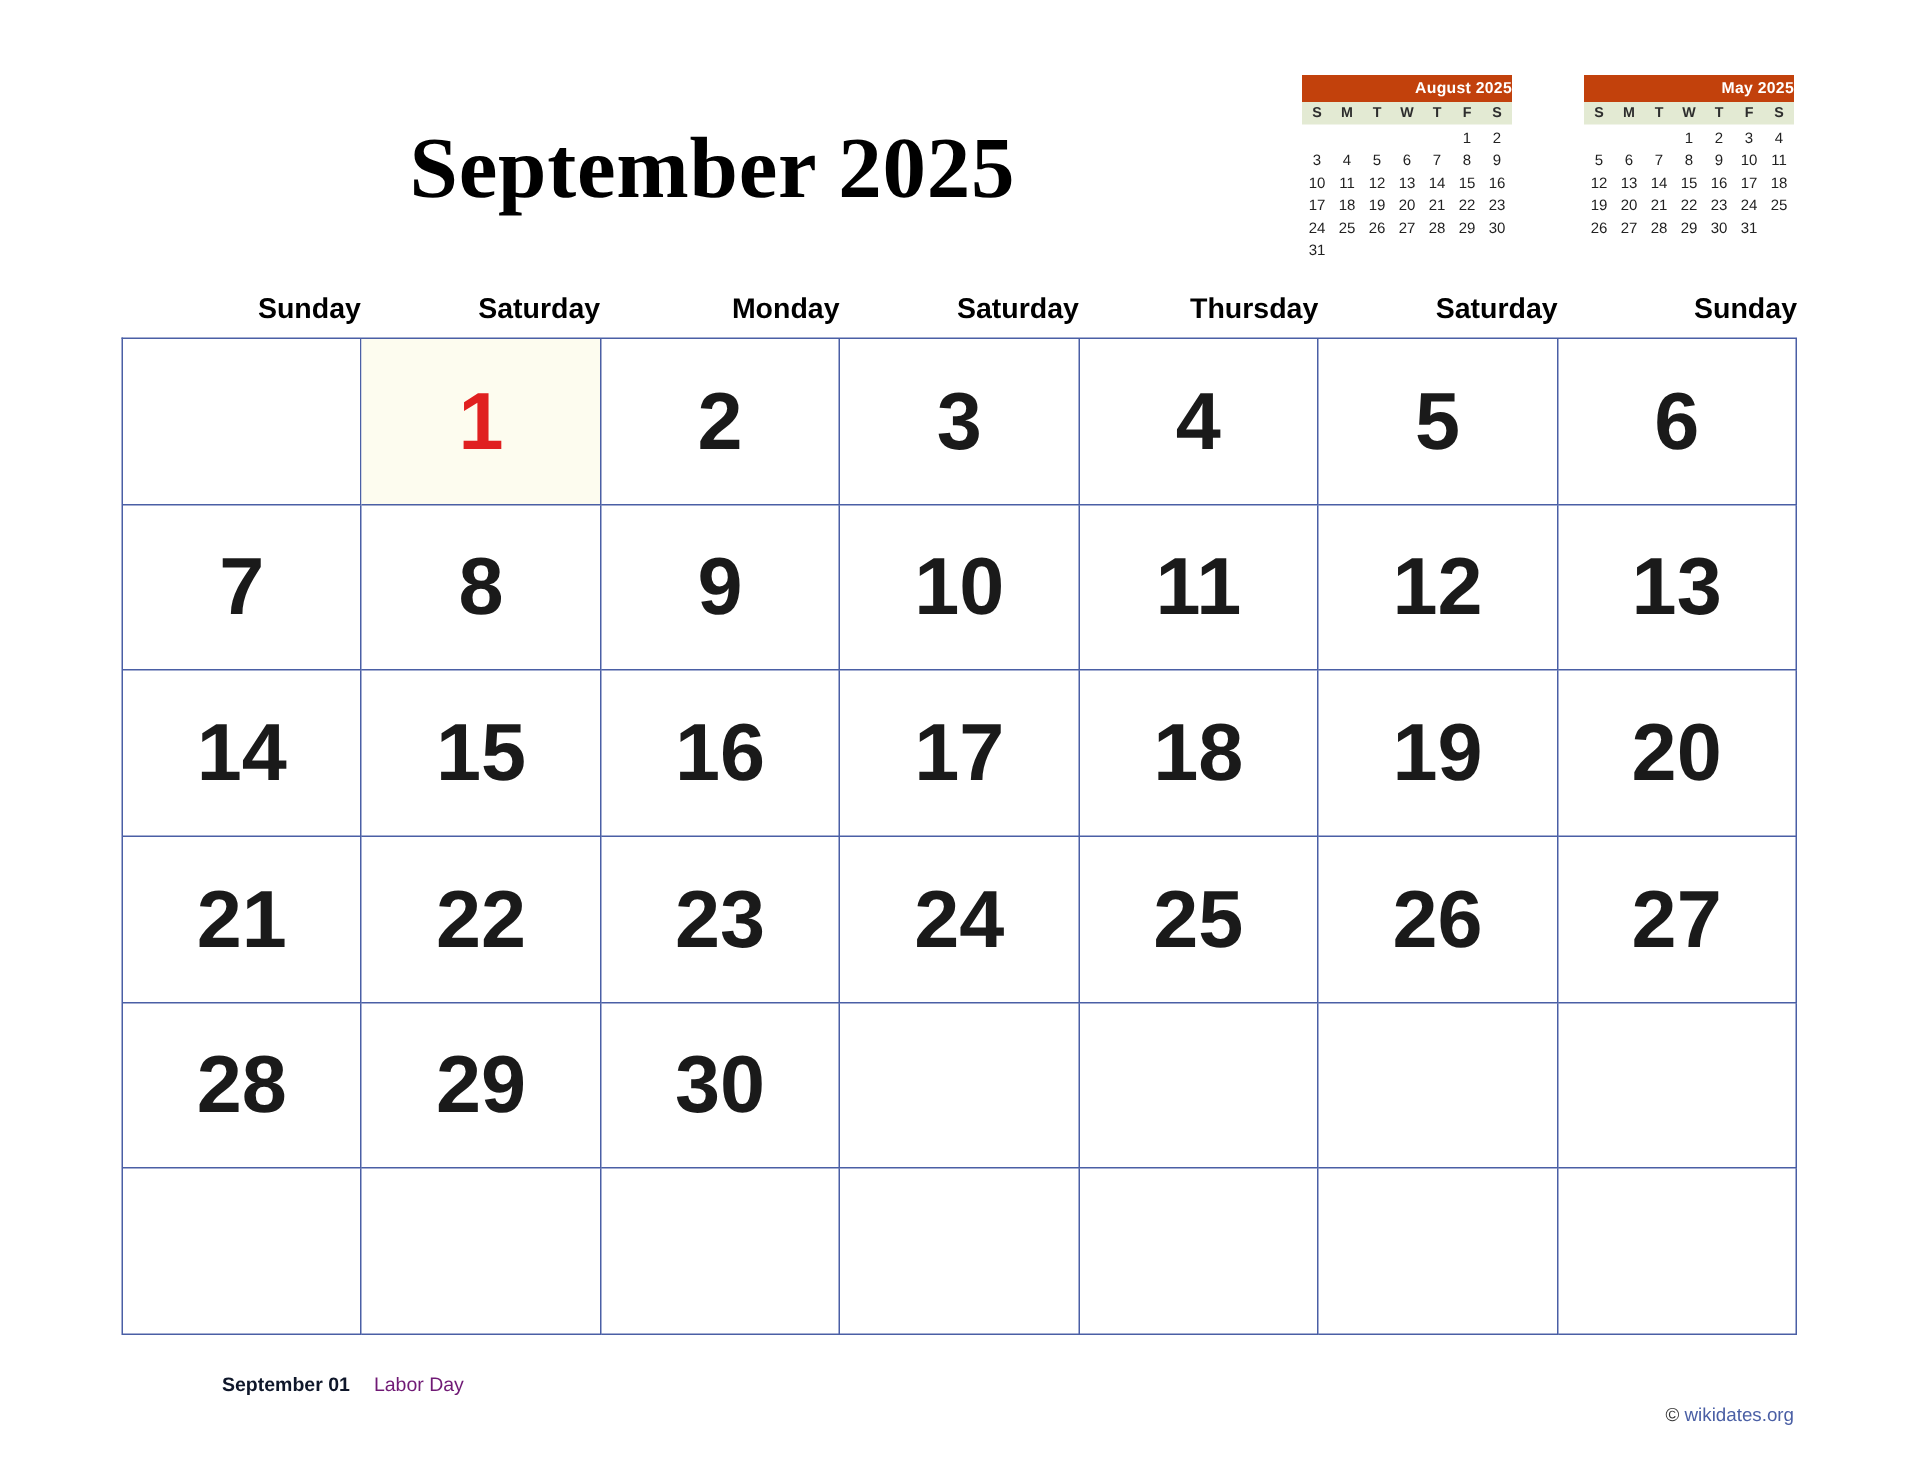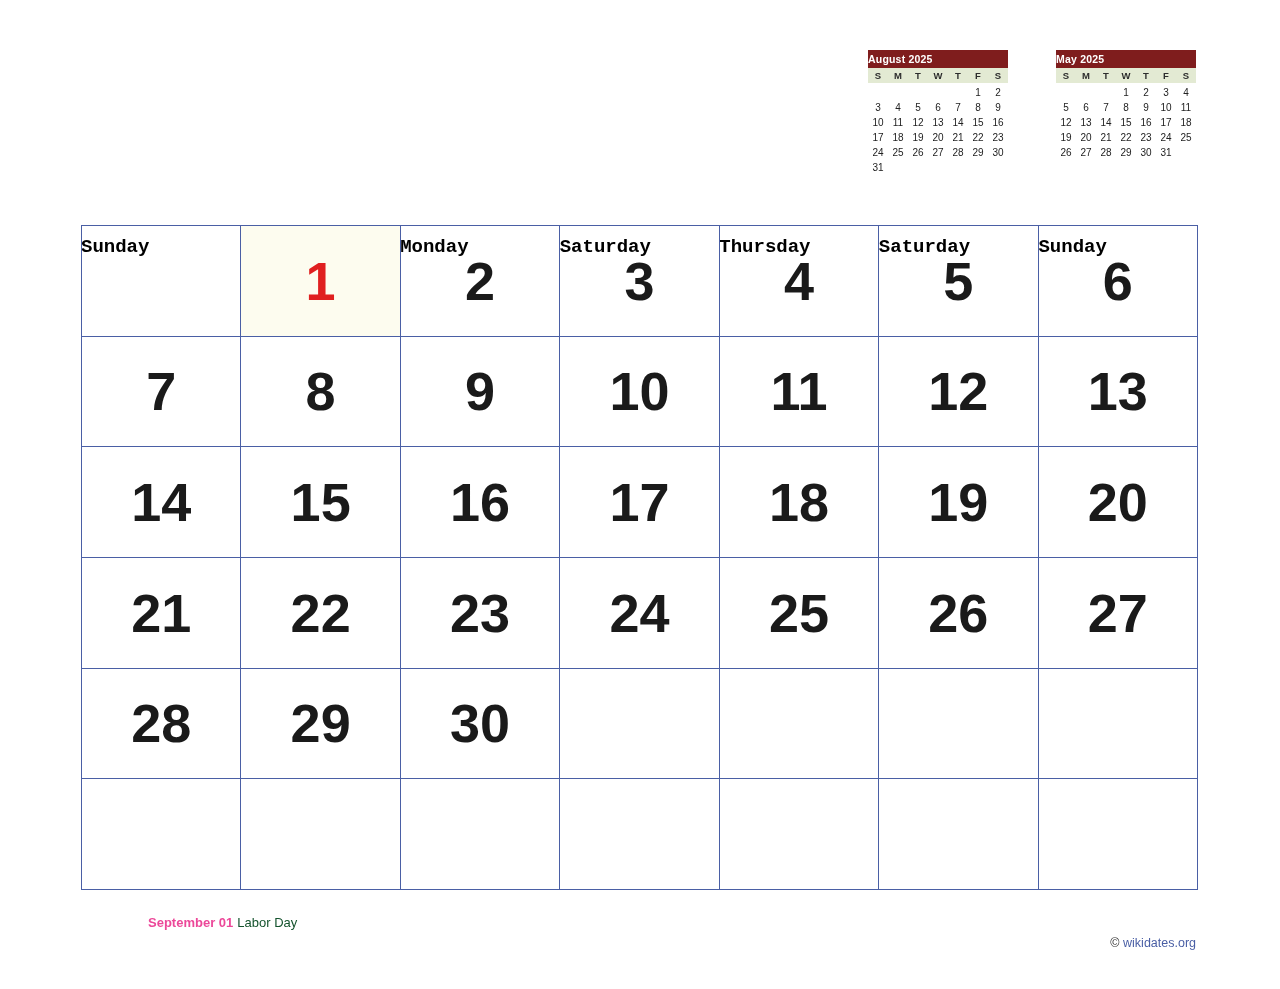--- a/index.html
+++ b/index.html
@@ -48,11 +48,11 @@
     font-family: "Liberation Sans", sans-serif;
   }
   .mini-title {
-    background: #7f1d1d;
+    background: #c2410c;
     color: #ffffff;
     font-weight: bold;
     font-size: 10.5px;
-    text-align: left;
+    text-align: right;
     padding: 3px 0 3px 0;
     letter-spacing: 0.2px;
   }

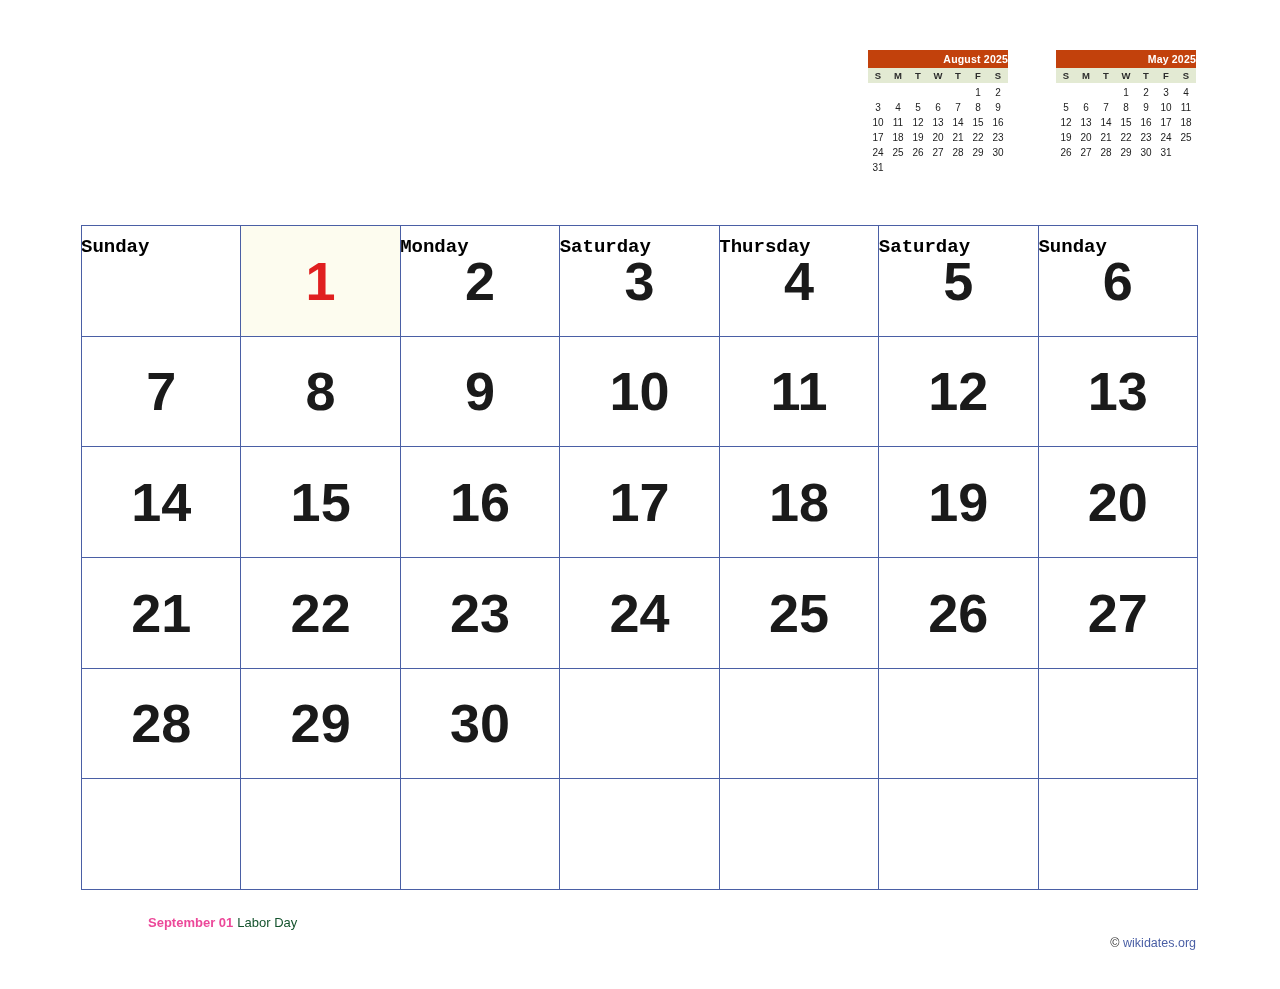--- a/index.html
+++ b/index.html
@@ -166,6 +166,7 @@
 <body>
 
 <div class="header">
+  <div class="main-title">September 2025</div>
   <div class="mini-wrap">
       <div class="mini-cal">
         <div class="mini-title">August 2025</div>

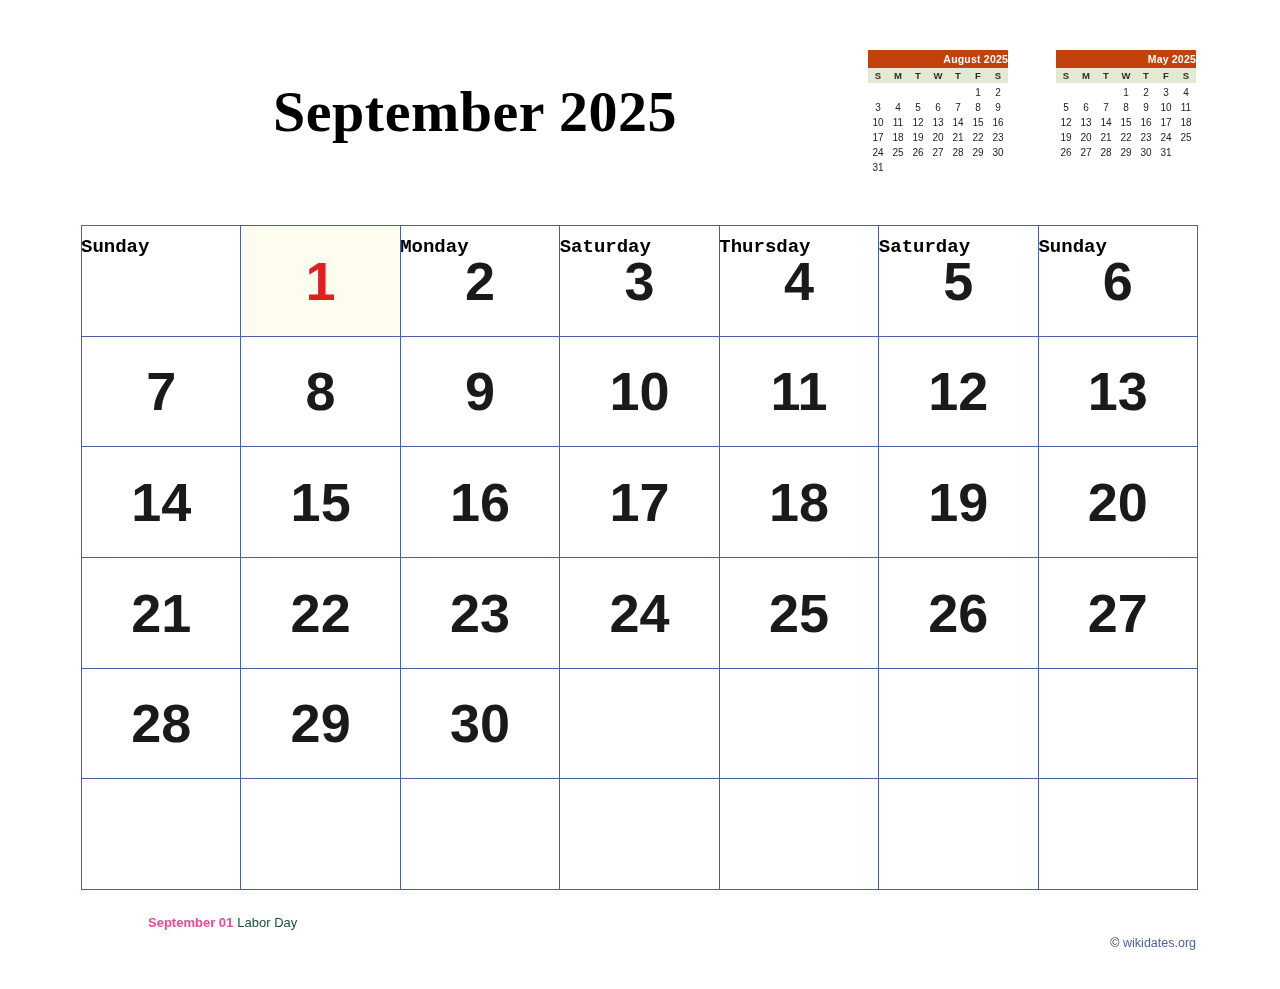--- a/index.html
+++ b/index.html
@@ -92,12 +92,11 @@
     grid-template-columns: repeat(7, 1fr);
   }
   .dow-row div {
-    text-align: left;
-    font-family: Liberation Mono, monospace;
+    text-align: right;
+    font-family: Liberation Sans, sans-serif;
     font-size: 19px;
     font-weight: bold;
     color: #000000;
-    margin-top: 40px;
   }
 
   

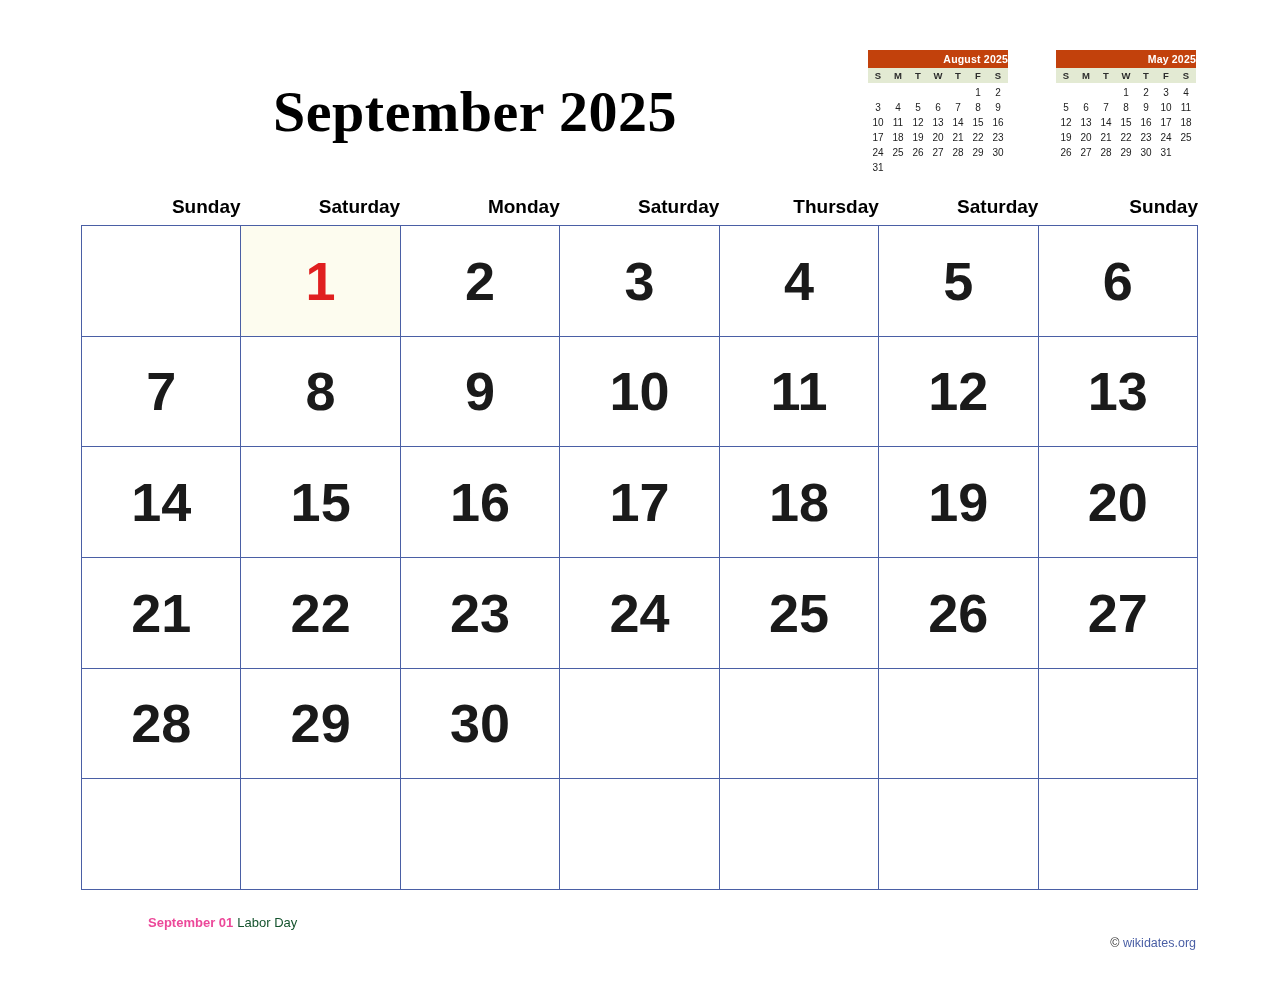--- a/index.html
+++ b/index.html
@@ -153,9 +153,9 @@
     font-size: 13px;
   }
   .holiday-list .h-date {
-    color: #ec4899;
-    font-weight: bold;
-    margin-right: 4px;
+    color: #0f172a;
+    font-weight: bold;
+    margin-right: 16px;
   }
   .holiday-list .h-name {
     color: #14532d;

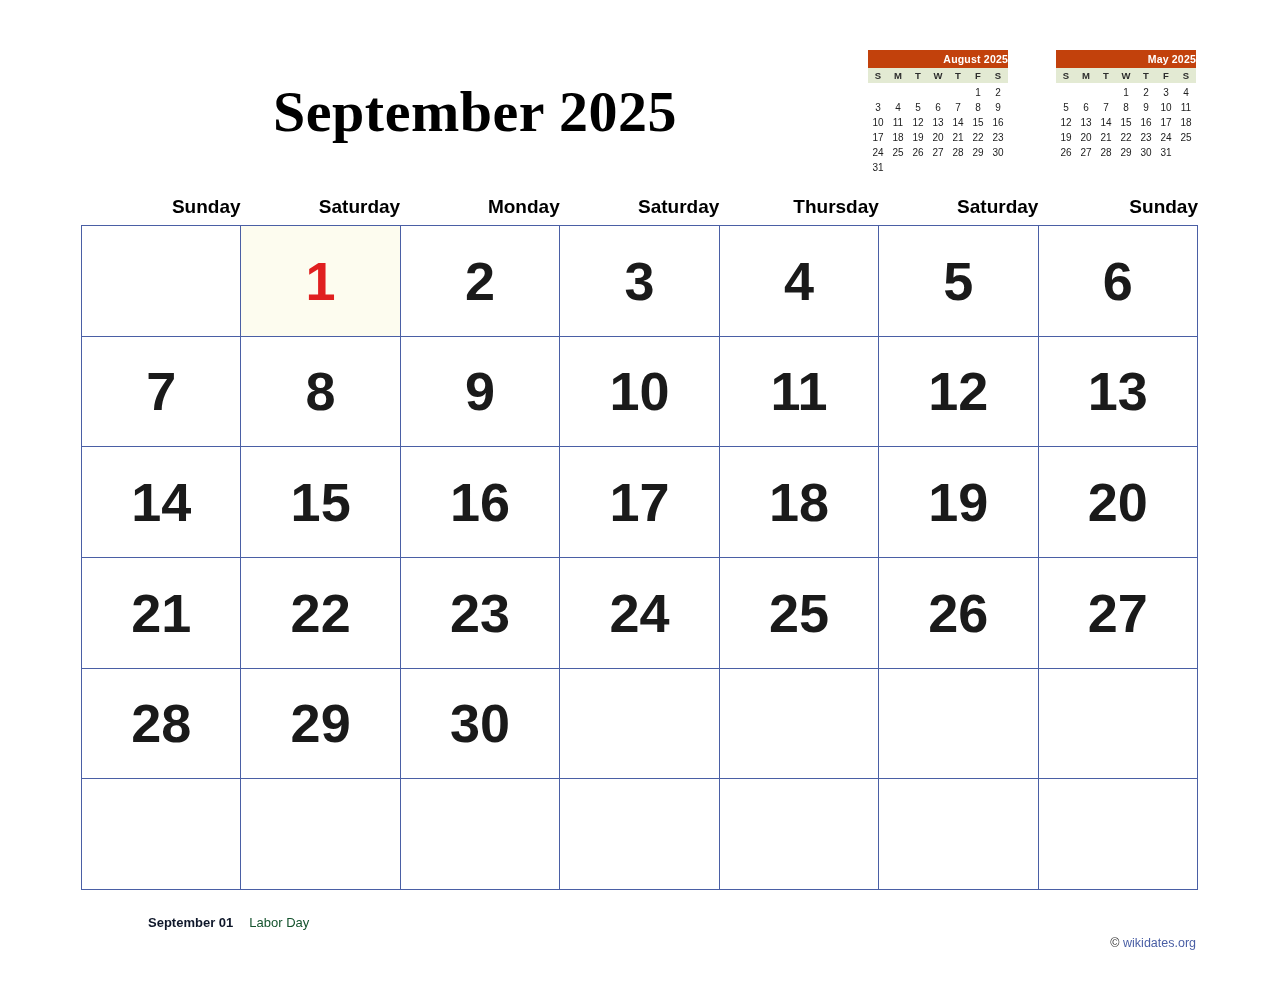--- a/index.html
+++ b/index.html
@@ -158,7 +158,7 @@
     margin-right: 16px;
   }
   .holiday-list .h-name {
-    color: #14532d;
+    color: #701a75;
   }
 </style>
 </head>

